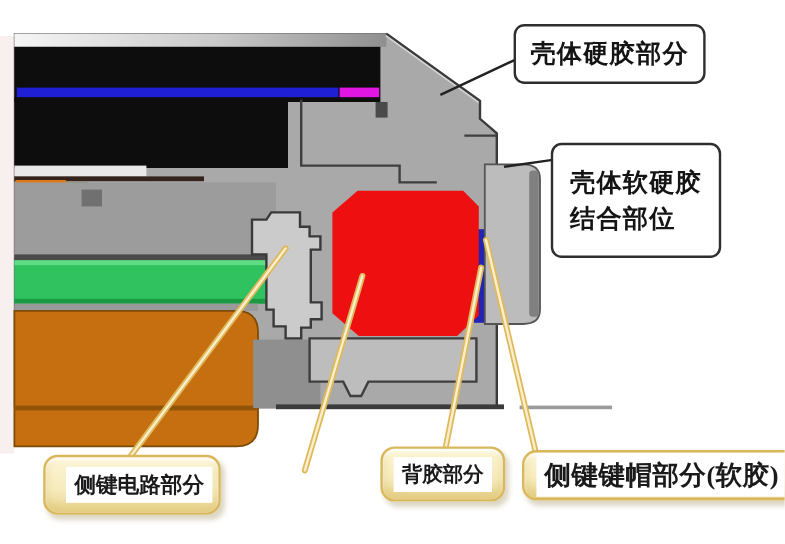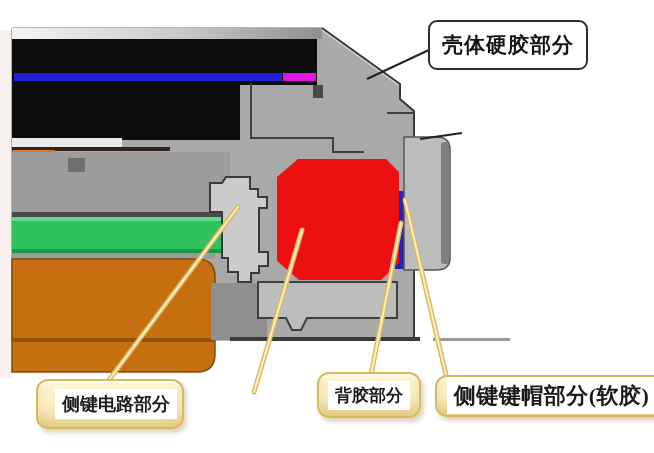--- a/index.html
+++ b/index.html
@@ -115,6 +115,12 @@
     <span>壳体硬胶部分</span>
   </div>
 
+  <div class="callout co-plain" style="left:459px;top:119px;width:142px;height:96px;">
+    <span class="lines">
+      <span>壳体软硬胶</span>
+      <span>结合部位</span>
+    </span>
+  </div>
 
   <div class="callout co-gold fs18" style="left:36px;top:379px;width:148px;height:50px;padding-left:12px;">
     <span class="txt">侧键电路部分</span>

